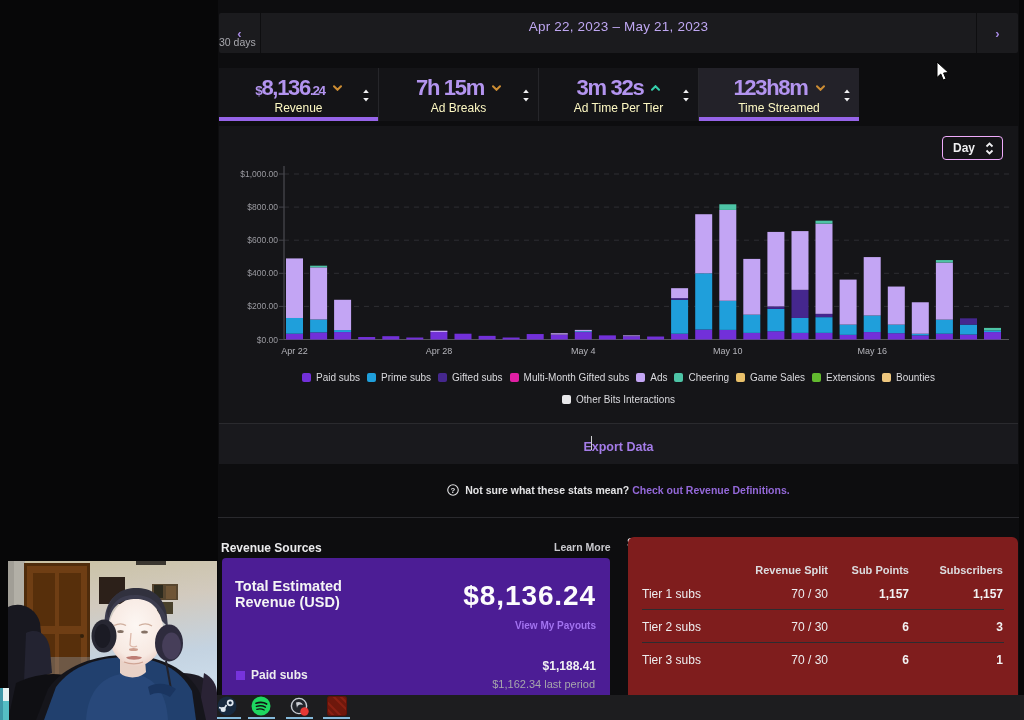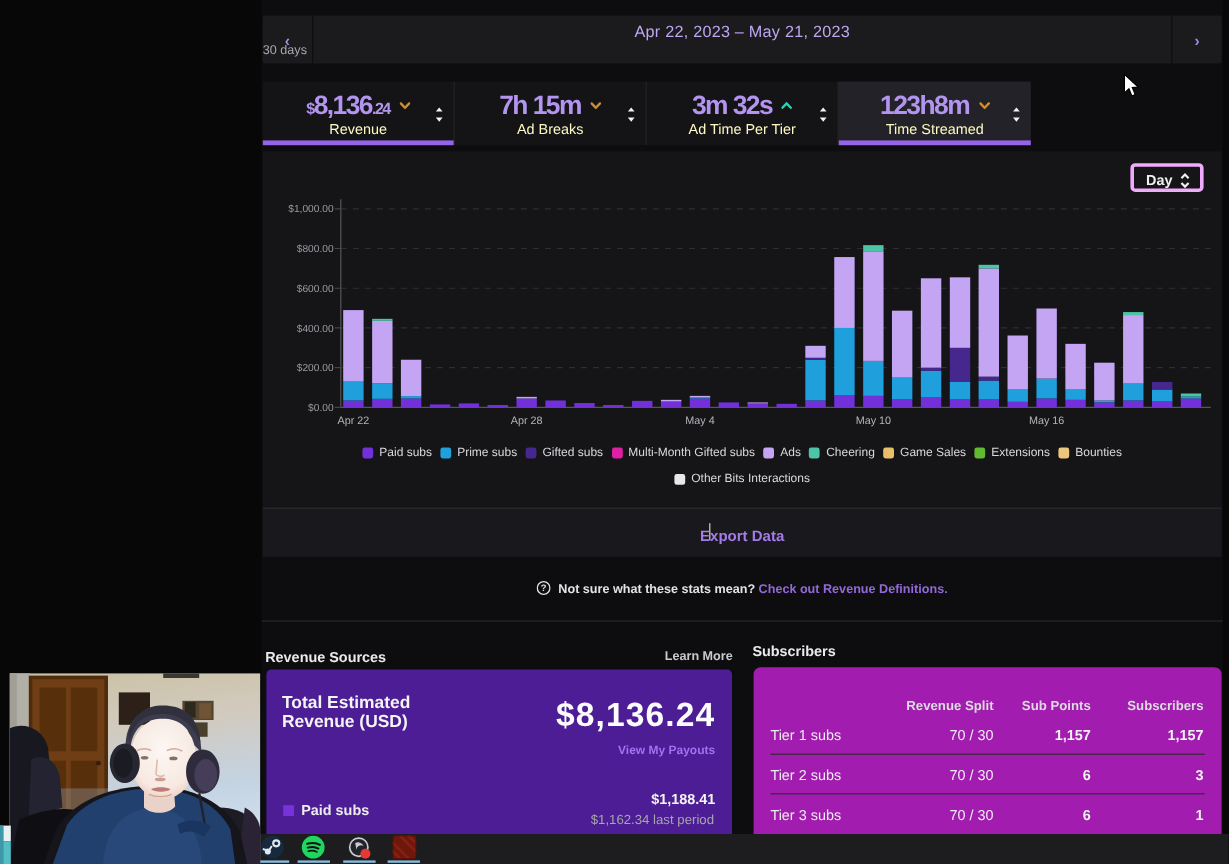--- a/index.html
+++ b/index.html
@@ -25,7 +25,7 @@
 .uline{position:absolute;left:0;bottom:0;width:100%;height:4px;background:#9664e8}
 
 #cpanel{position:absolute;left:1px;top:126px;width:799px;height:338px;background:#151518}
-#daysel{position:absolute;right:15px;top:10px;width:61px;height:24px;border:3px solid #f0abfc;border-radius:4px;color:#efeff1;font-size:12px;font-weight:bold;line-height:22px;padding-left:10px}
+#daysel{position:absolute;right:15px;top:10px;width:61px;height:24px;border:1px solid #f0abfc;border-radius:4px;color:#efeff1;font-size:12px;font-weight:bold;line-height:22px;padding-left:10px}
 #legend1{position:absolute;left:0;top:246px;width:100%;display:flex;justify-content:center;gap:7px}
 #legend2{position:absolute;left:0;top:268px;width:100%;display:flex;justify-content:center}
 .li{display:flex;align-items:center;gap:5px;font-size:10px;color:#d9d9dd}

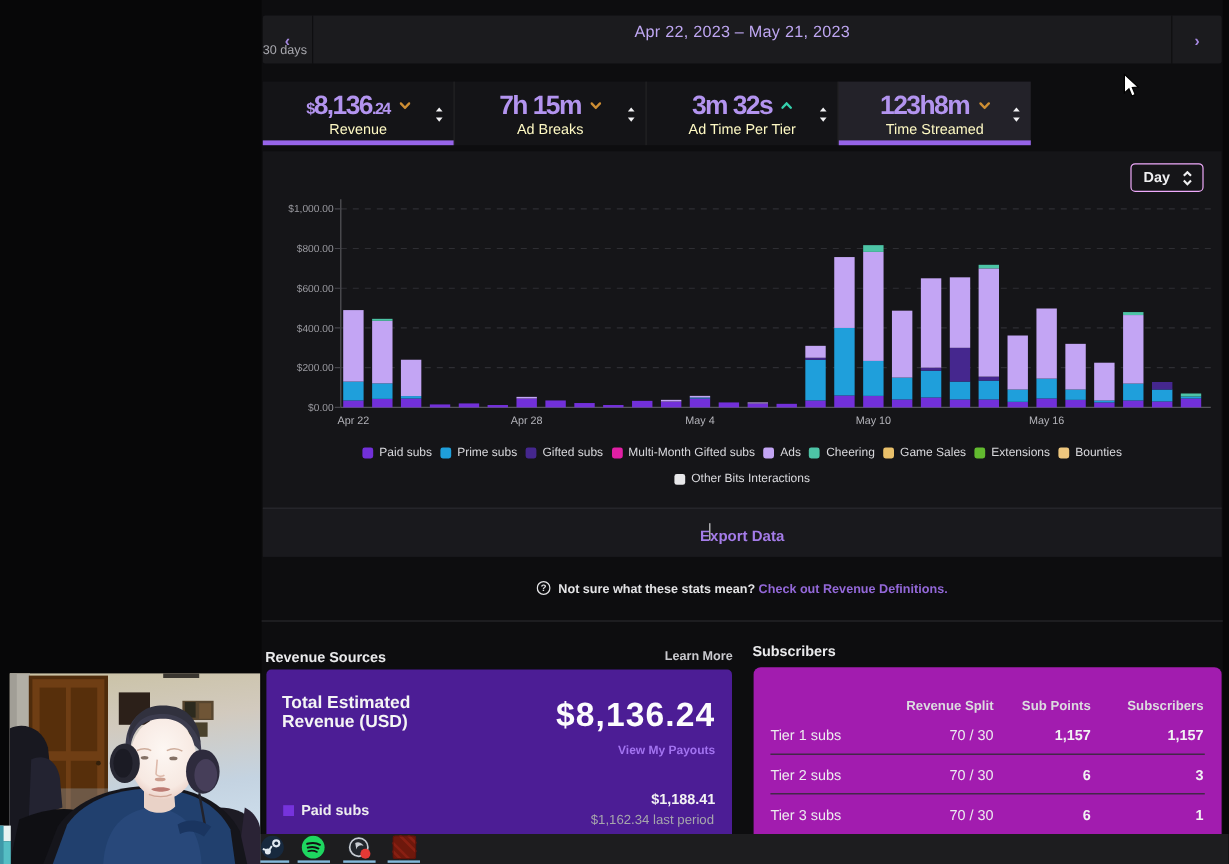--- a/index.html
+++ b/index.html
@@ -39,7 +39,7 @@
 #sep2{position:absolute;left:0px;top:517px;width:801px;height:1px;background:#29292d}
 .h2{position:absolute;font-size:12px;font-weight:bold;color:#eaeaec}
 #lpanel{position:absolute;left:4px;top:558px;width:388px;height:162px;background:#4c1d95;border-radius:4px}
-#rpanel{position:absolute;left:410px;top:556px;width:390px;height:164px;background:#a21caf;border-radius:6px}
+#rpanel{position:absolute;left:410px;top:537px;width:390px;height:164px;background:#7f1d1d;border-radius:6px}
 .rt{position:absolute;text-align:right}
 
 #taskbar{position:absolute;left:0;top:695px;width:1024px;height:25px;background:#1d1d1f}

